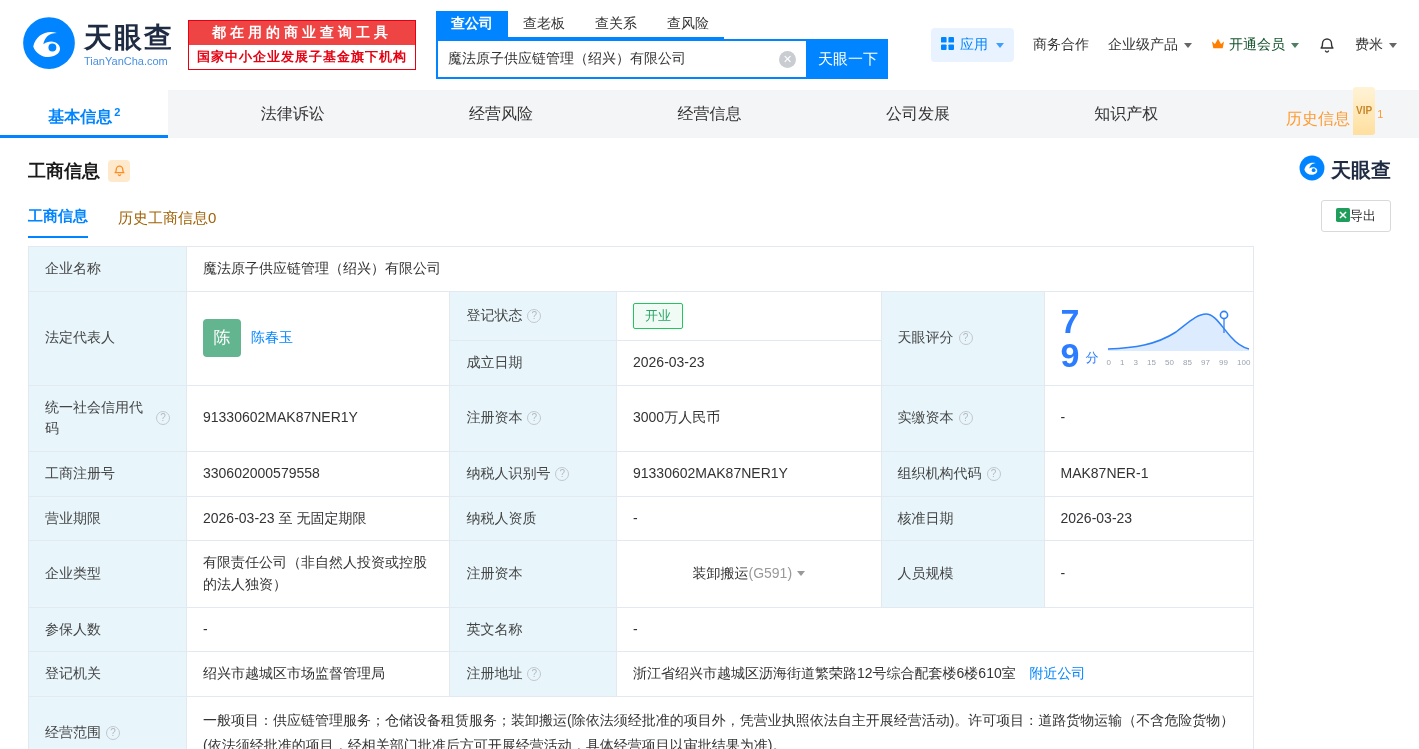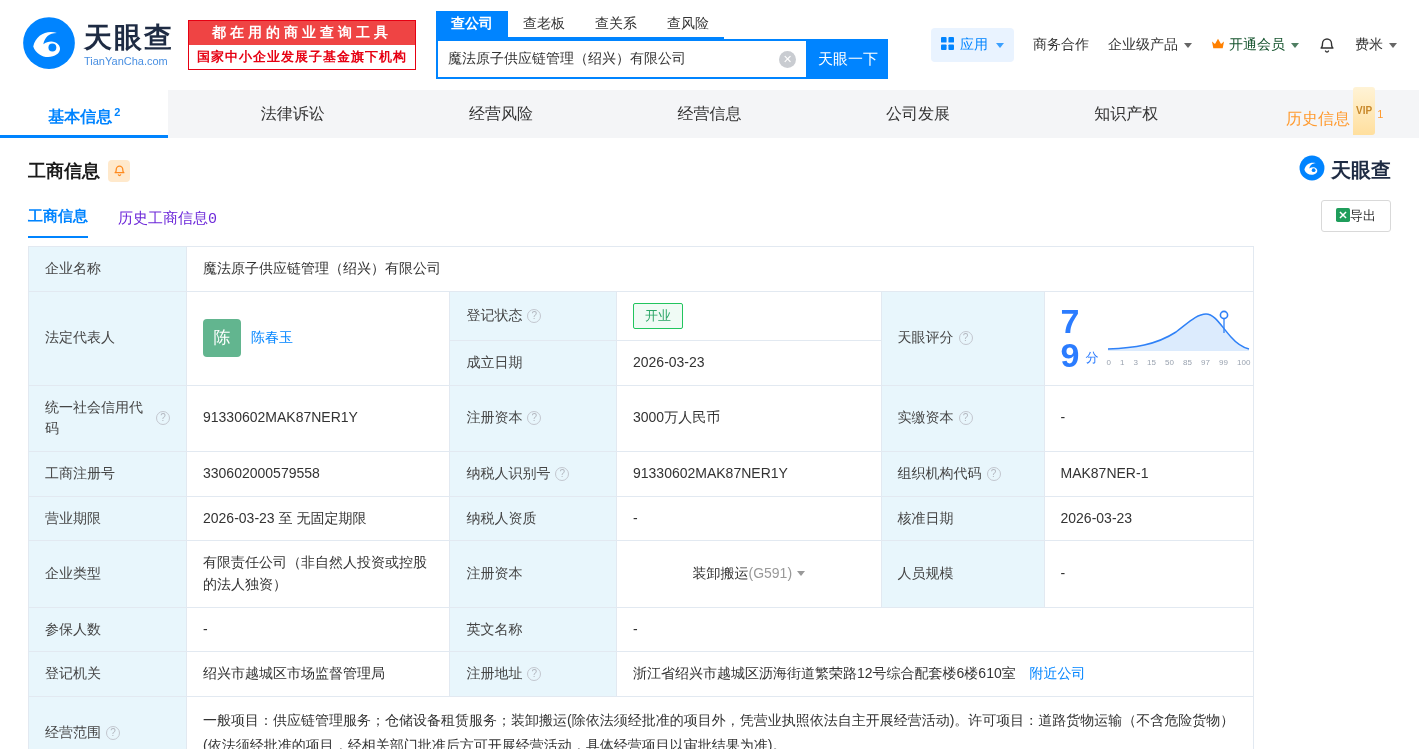--- a/index.html
+++ b/index.html
@@ -56,7 +56,7 @@
   .subtab-row { display:flex; align-items:flex-end; padding:8px 28px 0; gap:30px; }
   .subtab { font-size:15px; padding-bottom:10px; cursor:pointer; }
   .subtab.active { color:#0084ff; border-bottom:2px solid #0084ff; font-weight:bold; }
-  .subtab.inactive { color:#6d28d9;font-family:Liberation Mono, monospace; }
+  .subtab.inactive { color:#a16207; }
   .export-btn { margin-left:auto; display:flex; align-items:center; gap:0; border:1px solid #d9d9d9; border-radius:3px;
     padding:6px 14px; font-size:13px; color:#333; background:#fff; cursor:pointer; margin-bottom:6px; }
 

